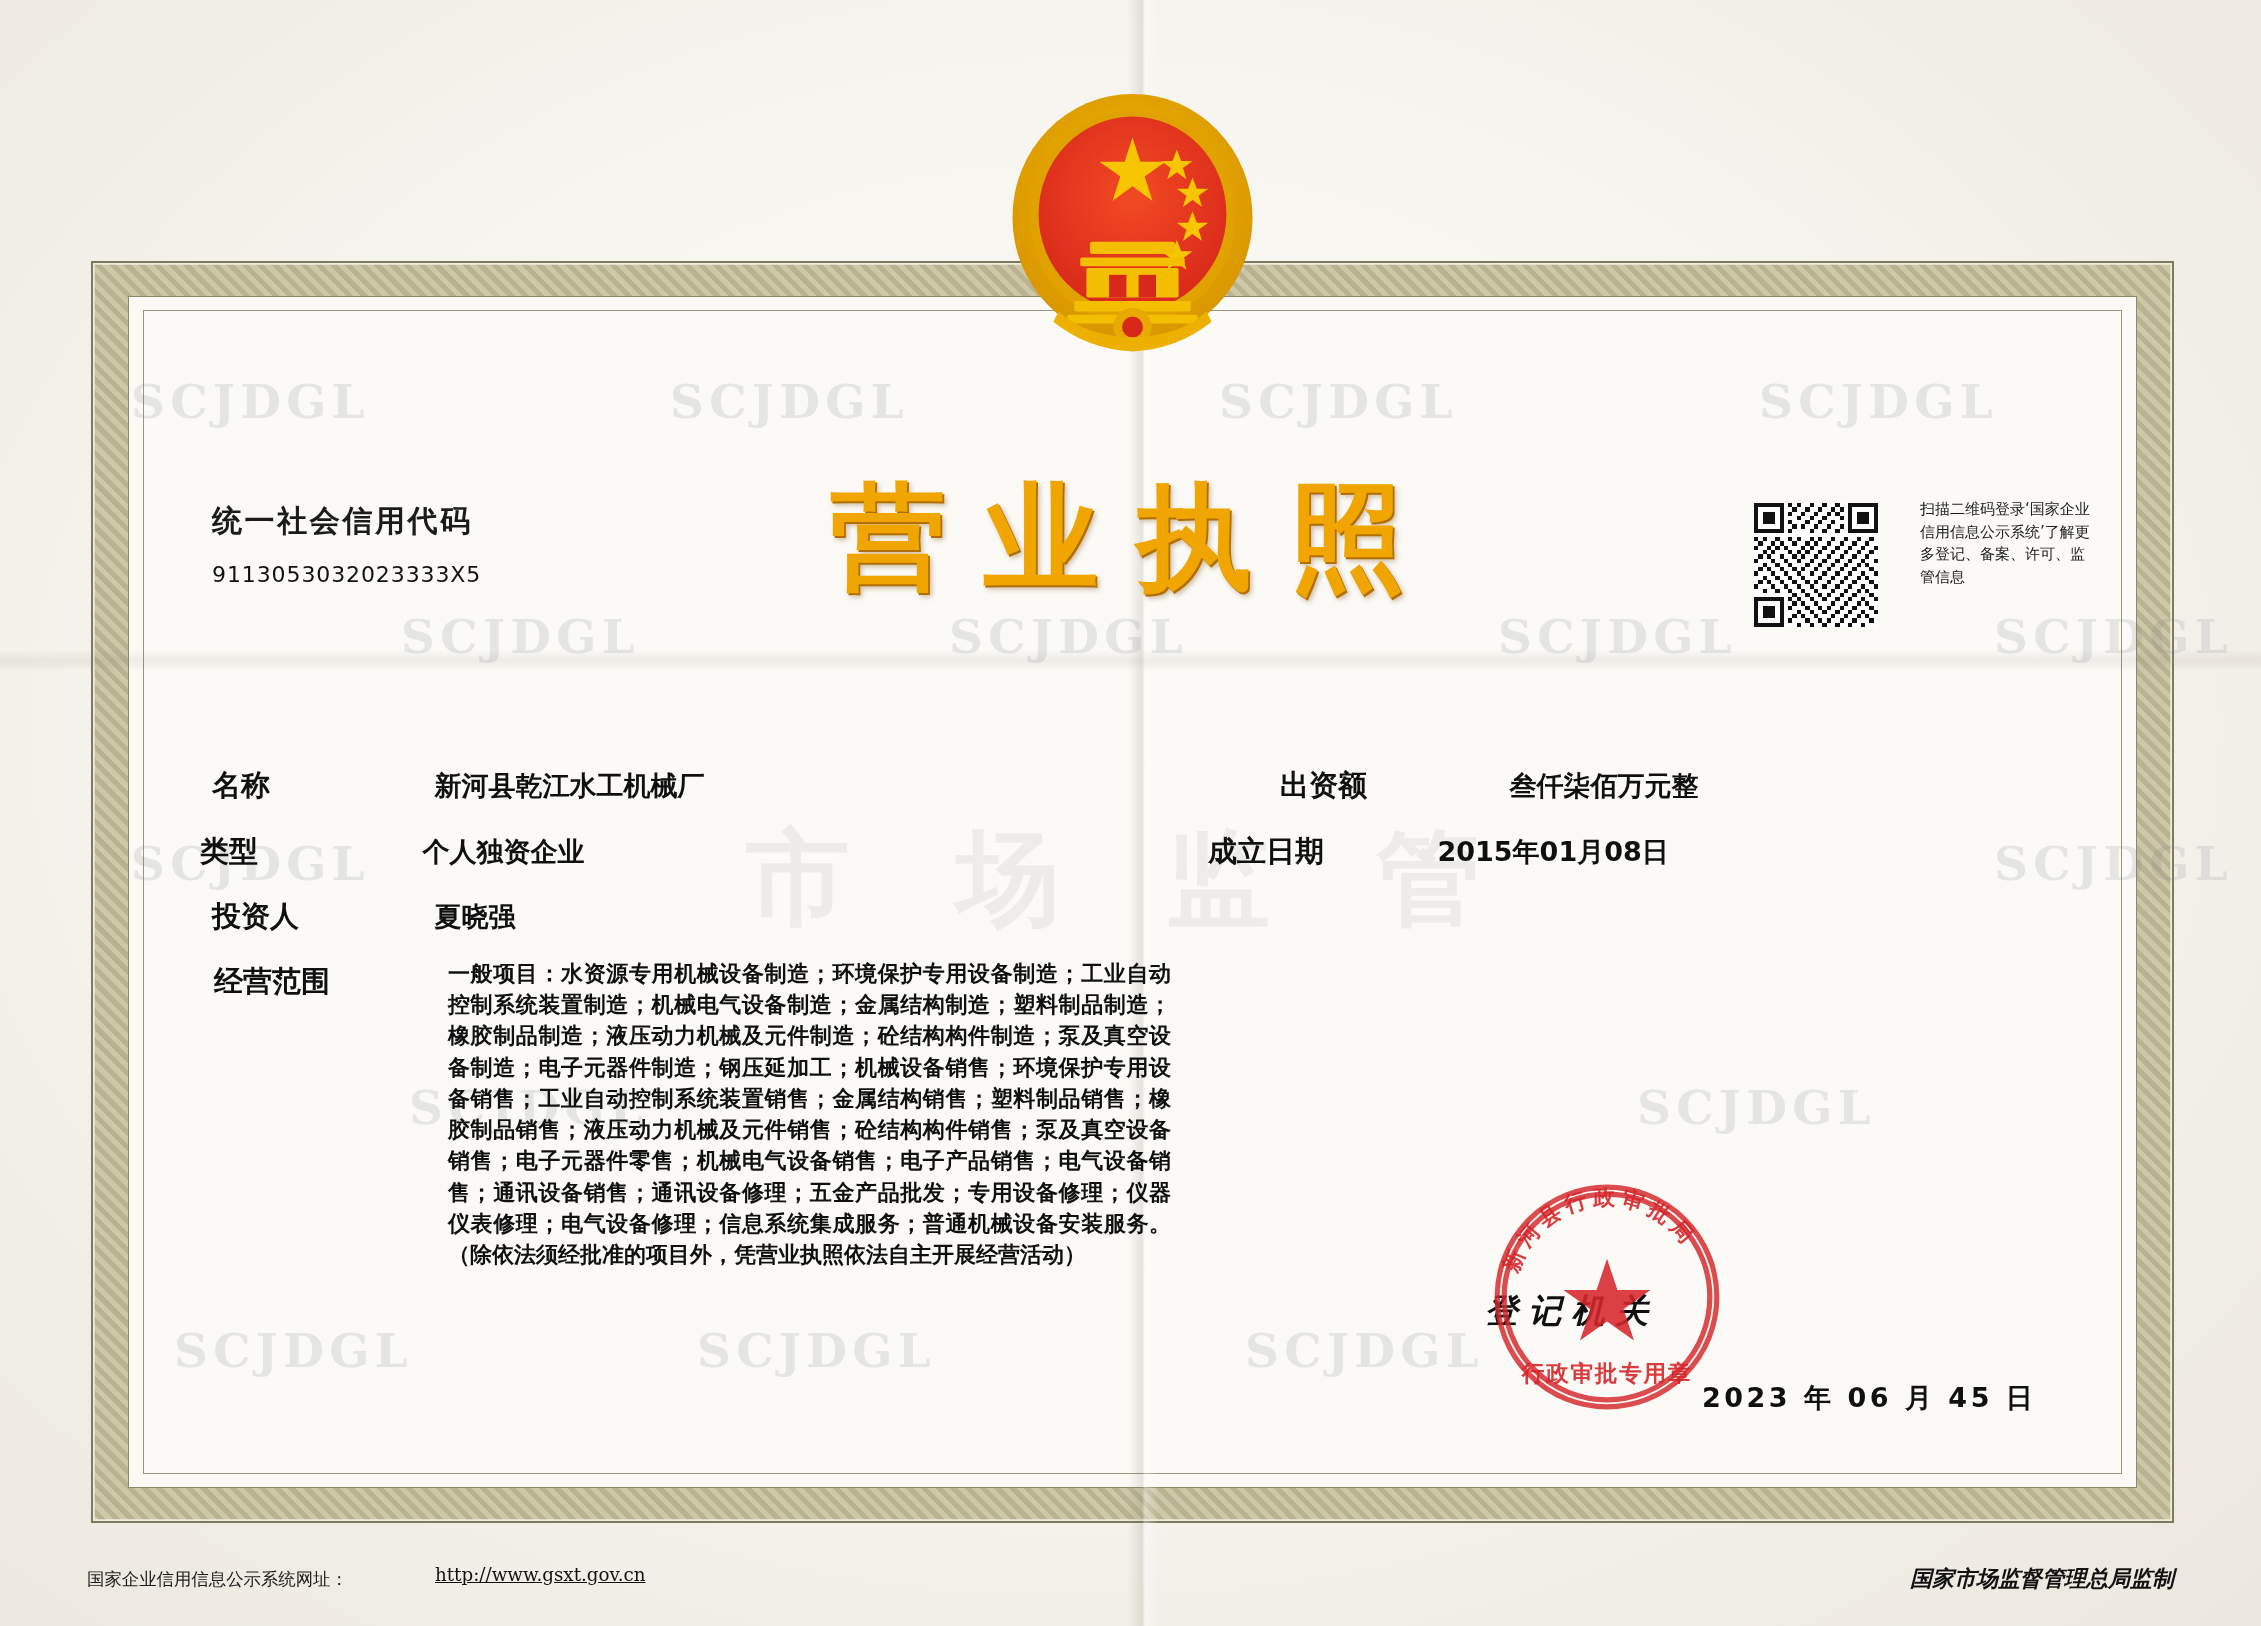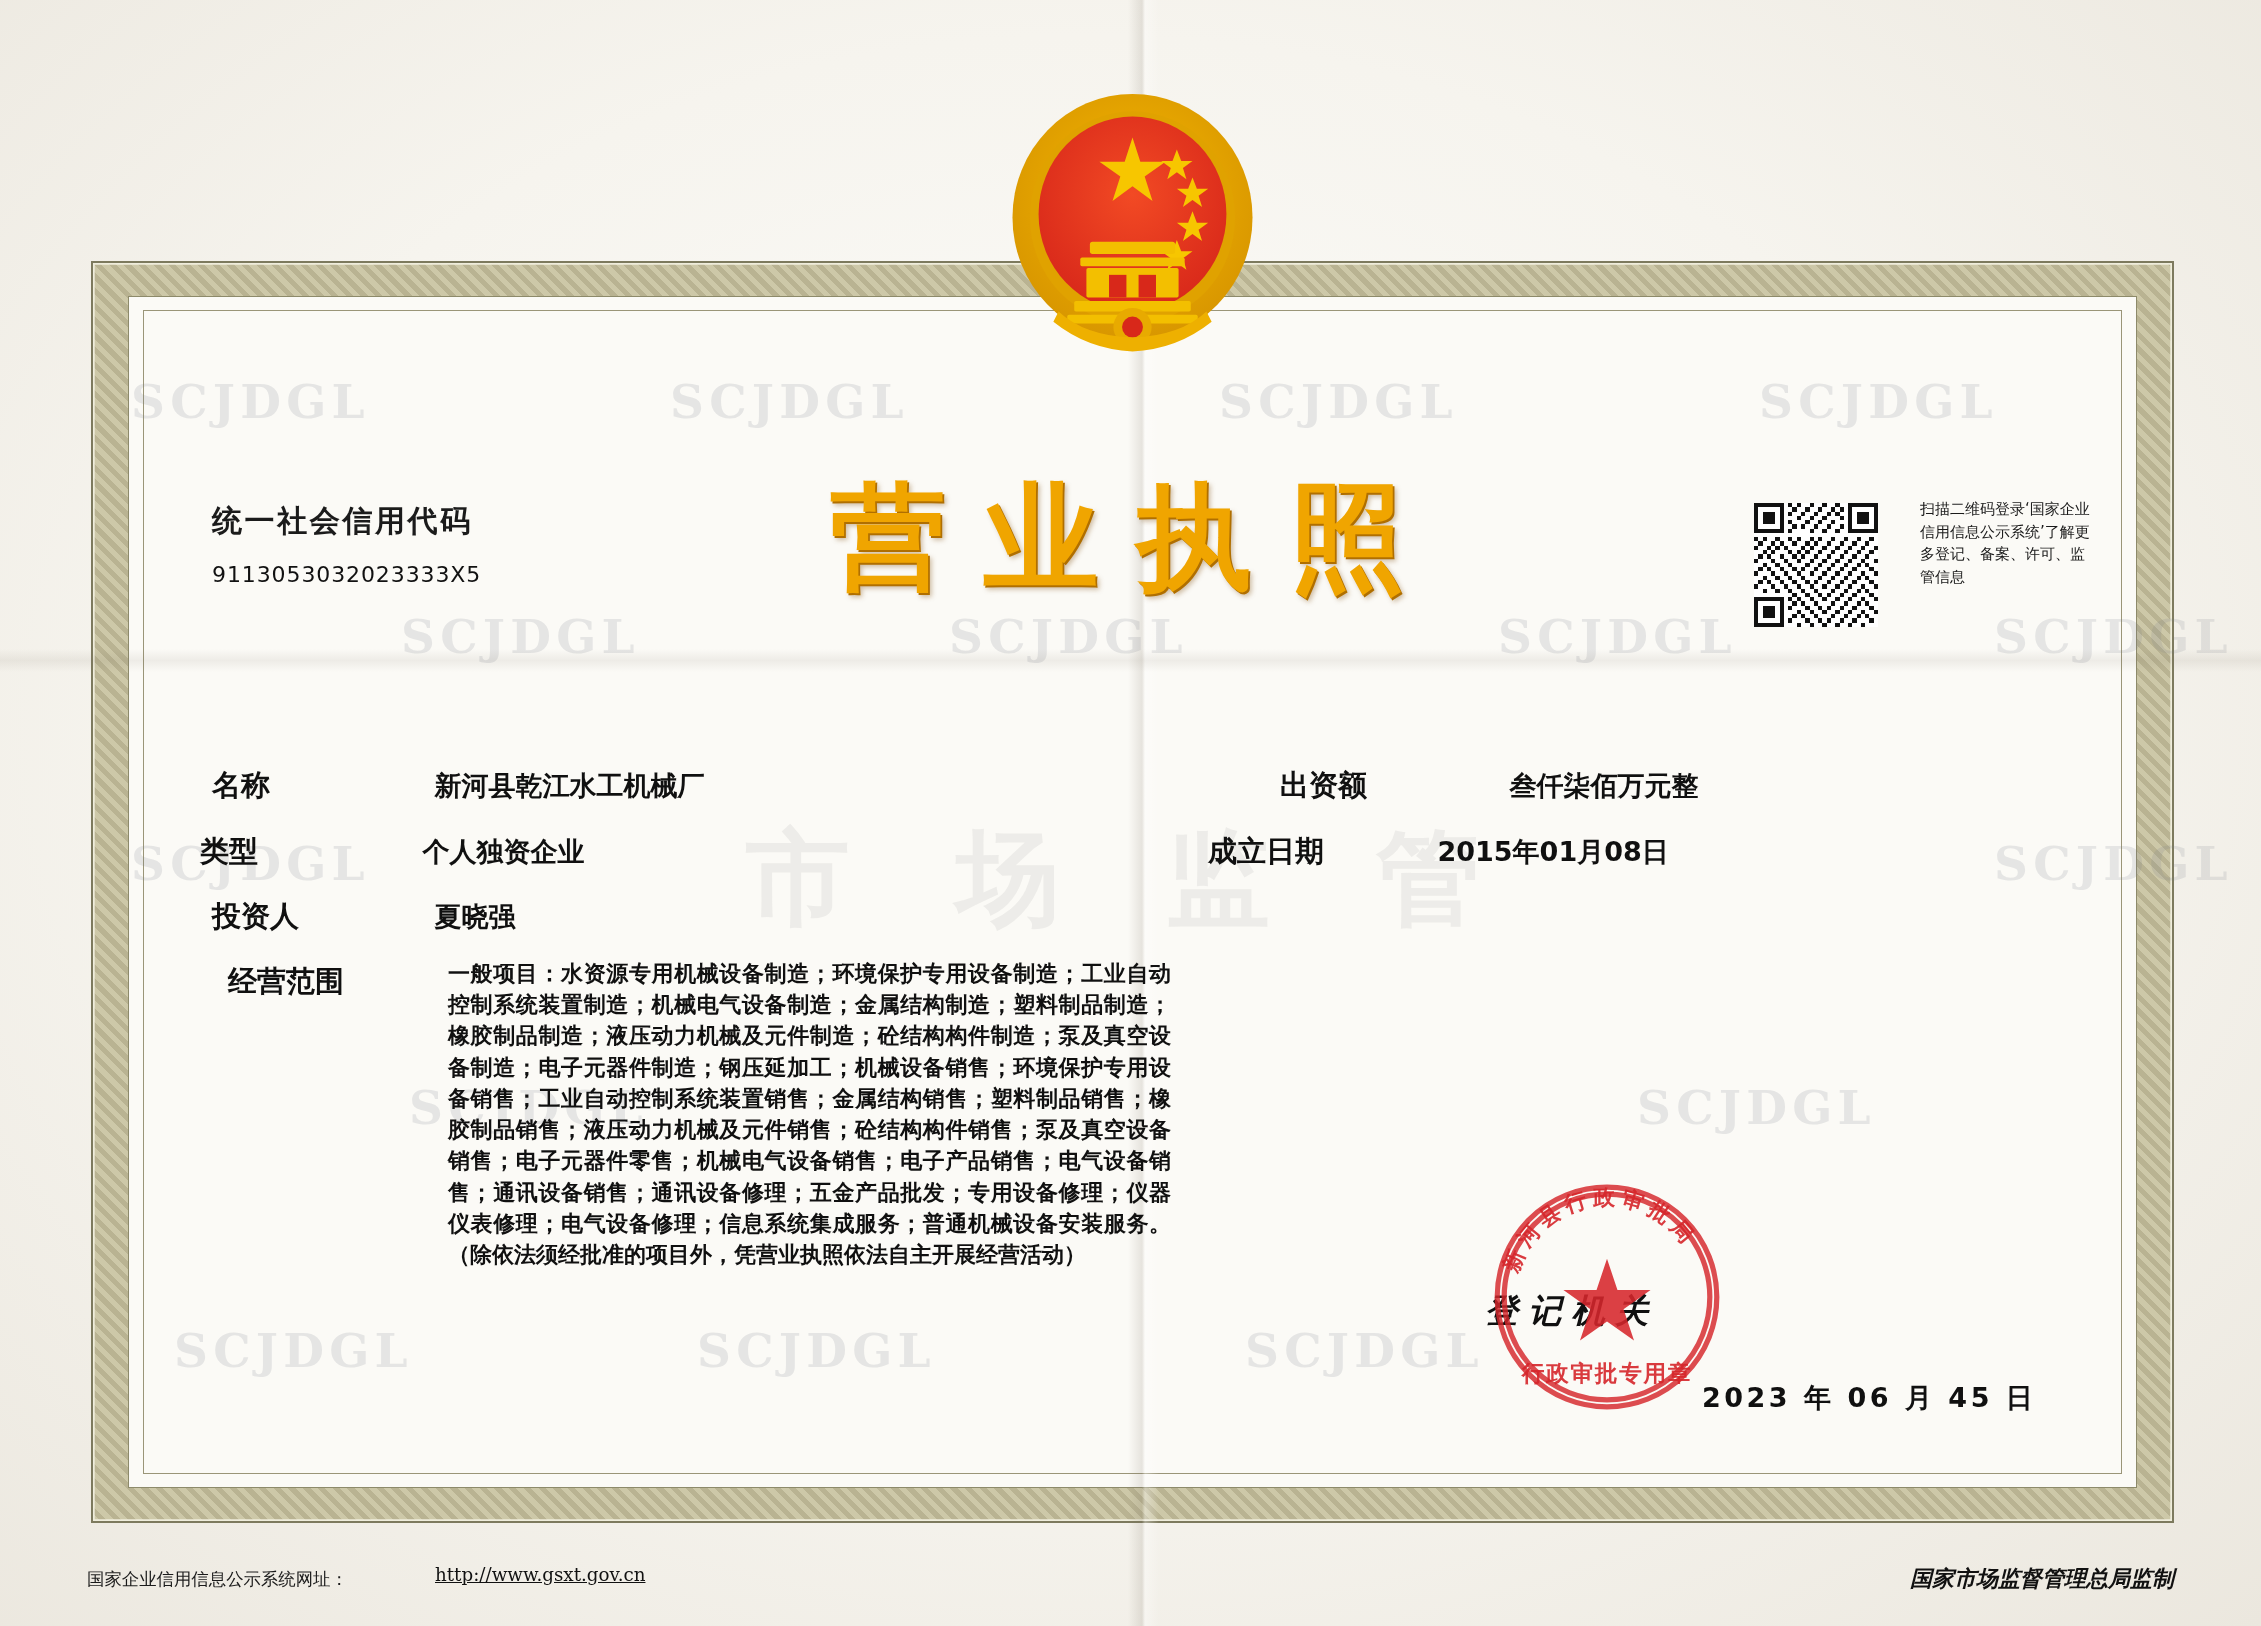--- a/index.html
+++ b/index.html
@@ -486,7 +486,7 @@
     <span class="f-label spread">投资人</span>
     <span class="f-value">夏晓强</span>
   </div>
-  <div class="field" style="left:228px;top:962px;">
+  <div class="field" style="left:214px;top:962px;">
     <span class="f-label spread">经营范围</span>
   </div>
   <div class="scope-text">一般项目：水资源专用机械设备制造；环境保护专用设备制造；工业自动控制系统装置制造；机械电气设备制造；金属结构制造；塑料制品制造；橡胶制品制造；液压动力机械及元件制造；砼结构构件制造；泵及真空设备制造；电子元器件制造；钢压延加工；机械设备销售；环境保护专用设备销售；工业自动控制系统装置销售；金属结构销售；塑料制品销售；橡胶制品销售；液压动力机械及元件销售；砼结构构件销售；泵及真空设备销售；电子元器件零售；机械电气设备销售；电子产品销售；电气设备销售；通讯设备销售；通讯设备修理；五金产品批发；专用设备修理；仪器仪表修理；电气设备修理；信息系统集成服务；普通机械设备安装服务。（除依法须经批准的项目外，凭营业执照依法自主开展经营活动）</div>

